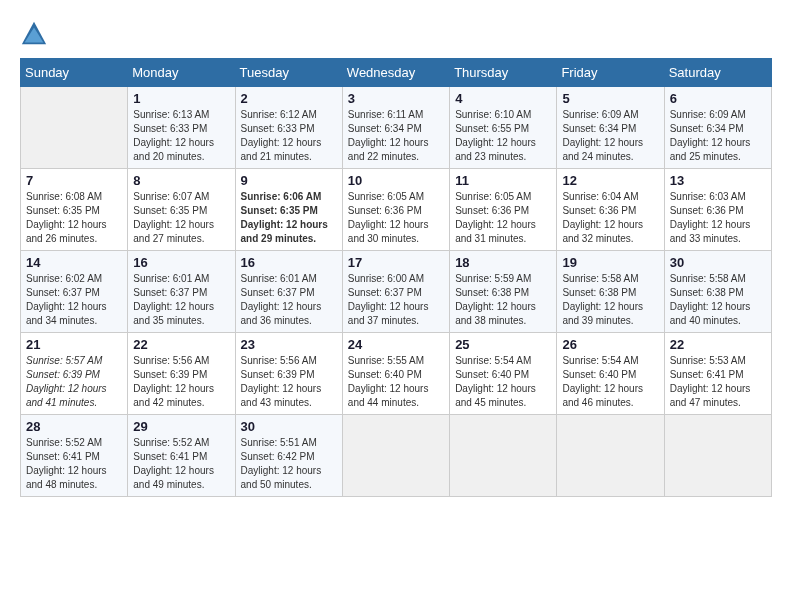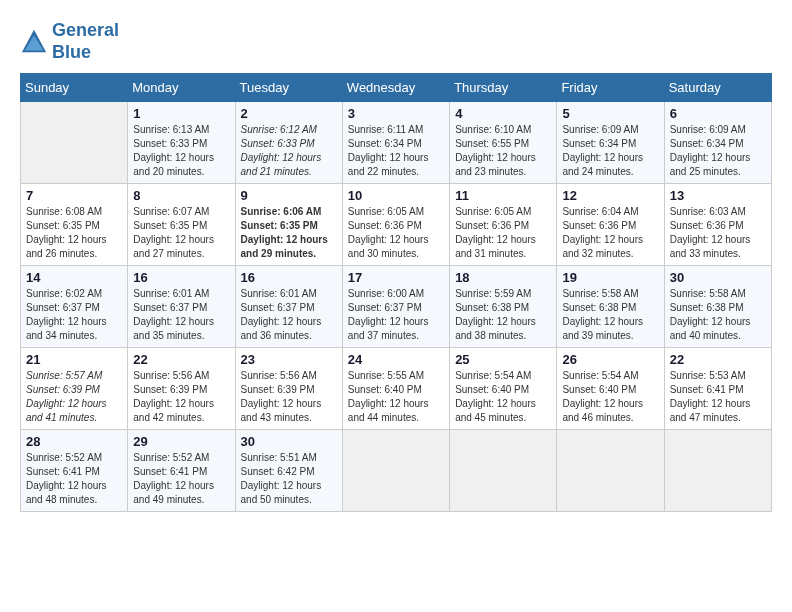--- a/index.html
+++ b/index.html
@@ -102,10 +102,6 @@
       <polygon points="15,2 28,26 2,26" fill="#2e6da4"></polygon>
       <polygon points="15,8 25,24 5,24" fill="#5a9fd4"></polygon>
     </svg>
-    <div class="logo-text">
-      <div><span>General</span></div>
-      <div style="color:#2e6da4">Blue</div>
-    </div>
   </div>
   <div class="title-block">
     <div class="main-title"></div>

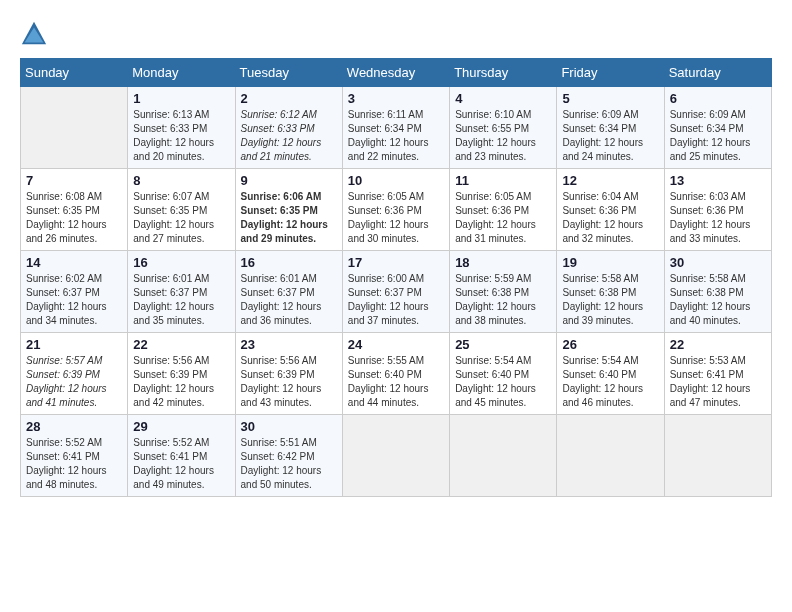--- a/index.html
+++ b/index.html
@@ -133,7 +133,7 @@
         </td>
         <td>
           <span class="day-num">2</span>
-          <div class="day-info" style="white-space: pre-line; font-style: italic;">Sunrise: 6:12 AM
+          <div class="day-info" style="white-space: pre-line;">Sunrise: 6:12 AM
 Sunset: 6:33 PM
 Daylight: 12 hours
 and 21 minutes.</div>

